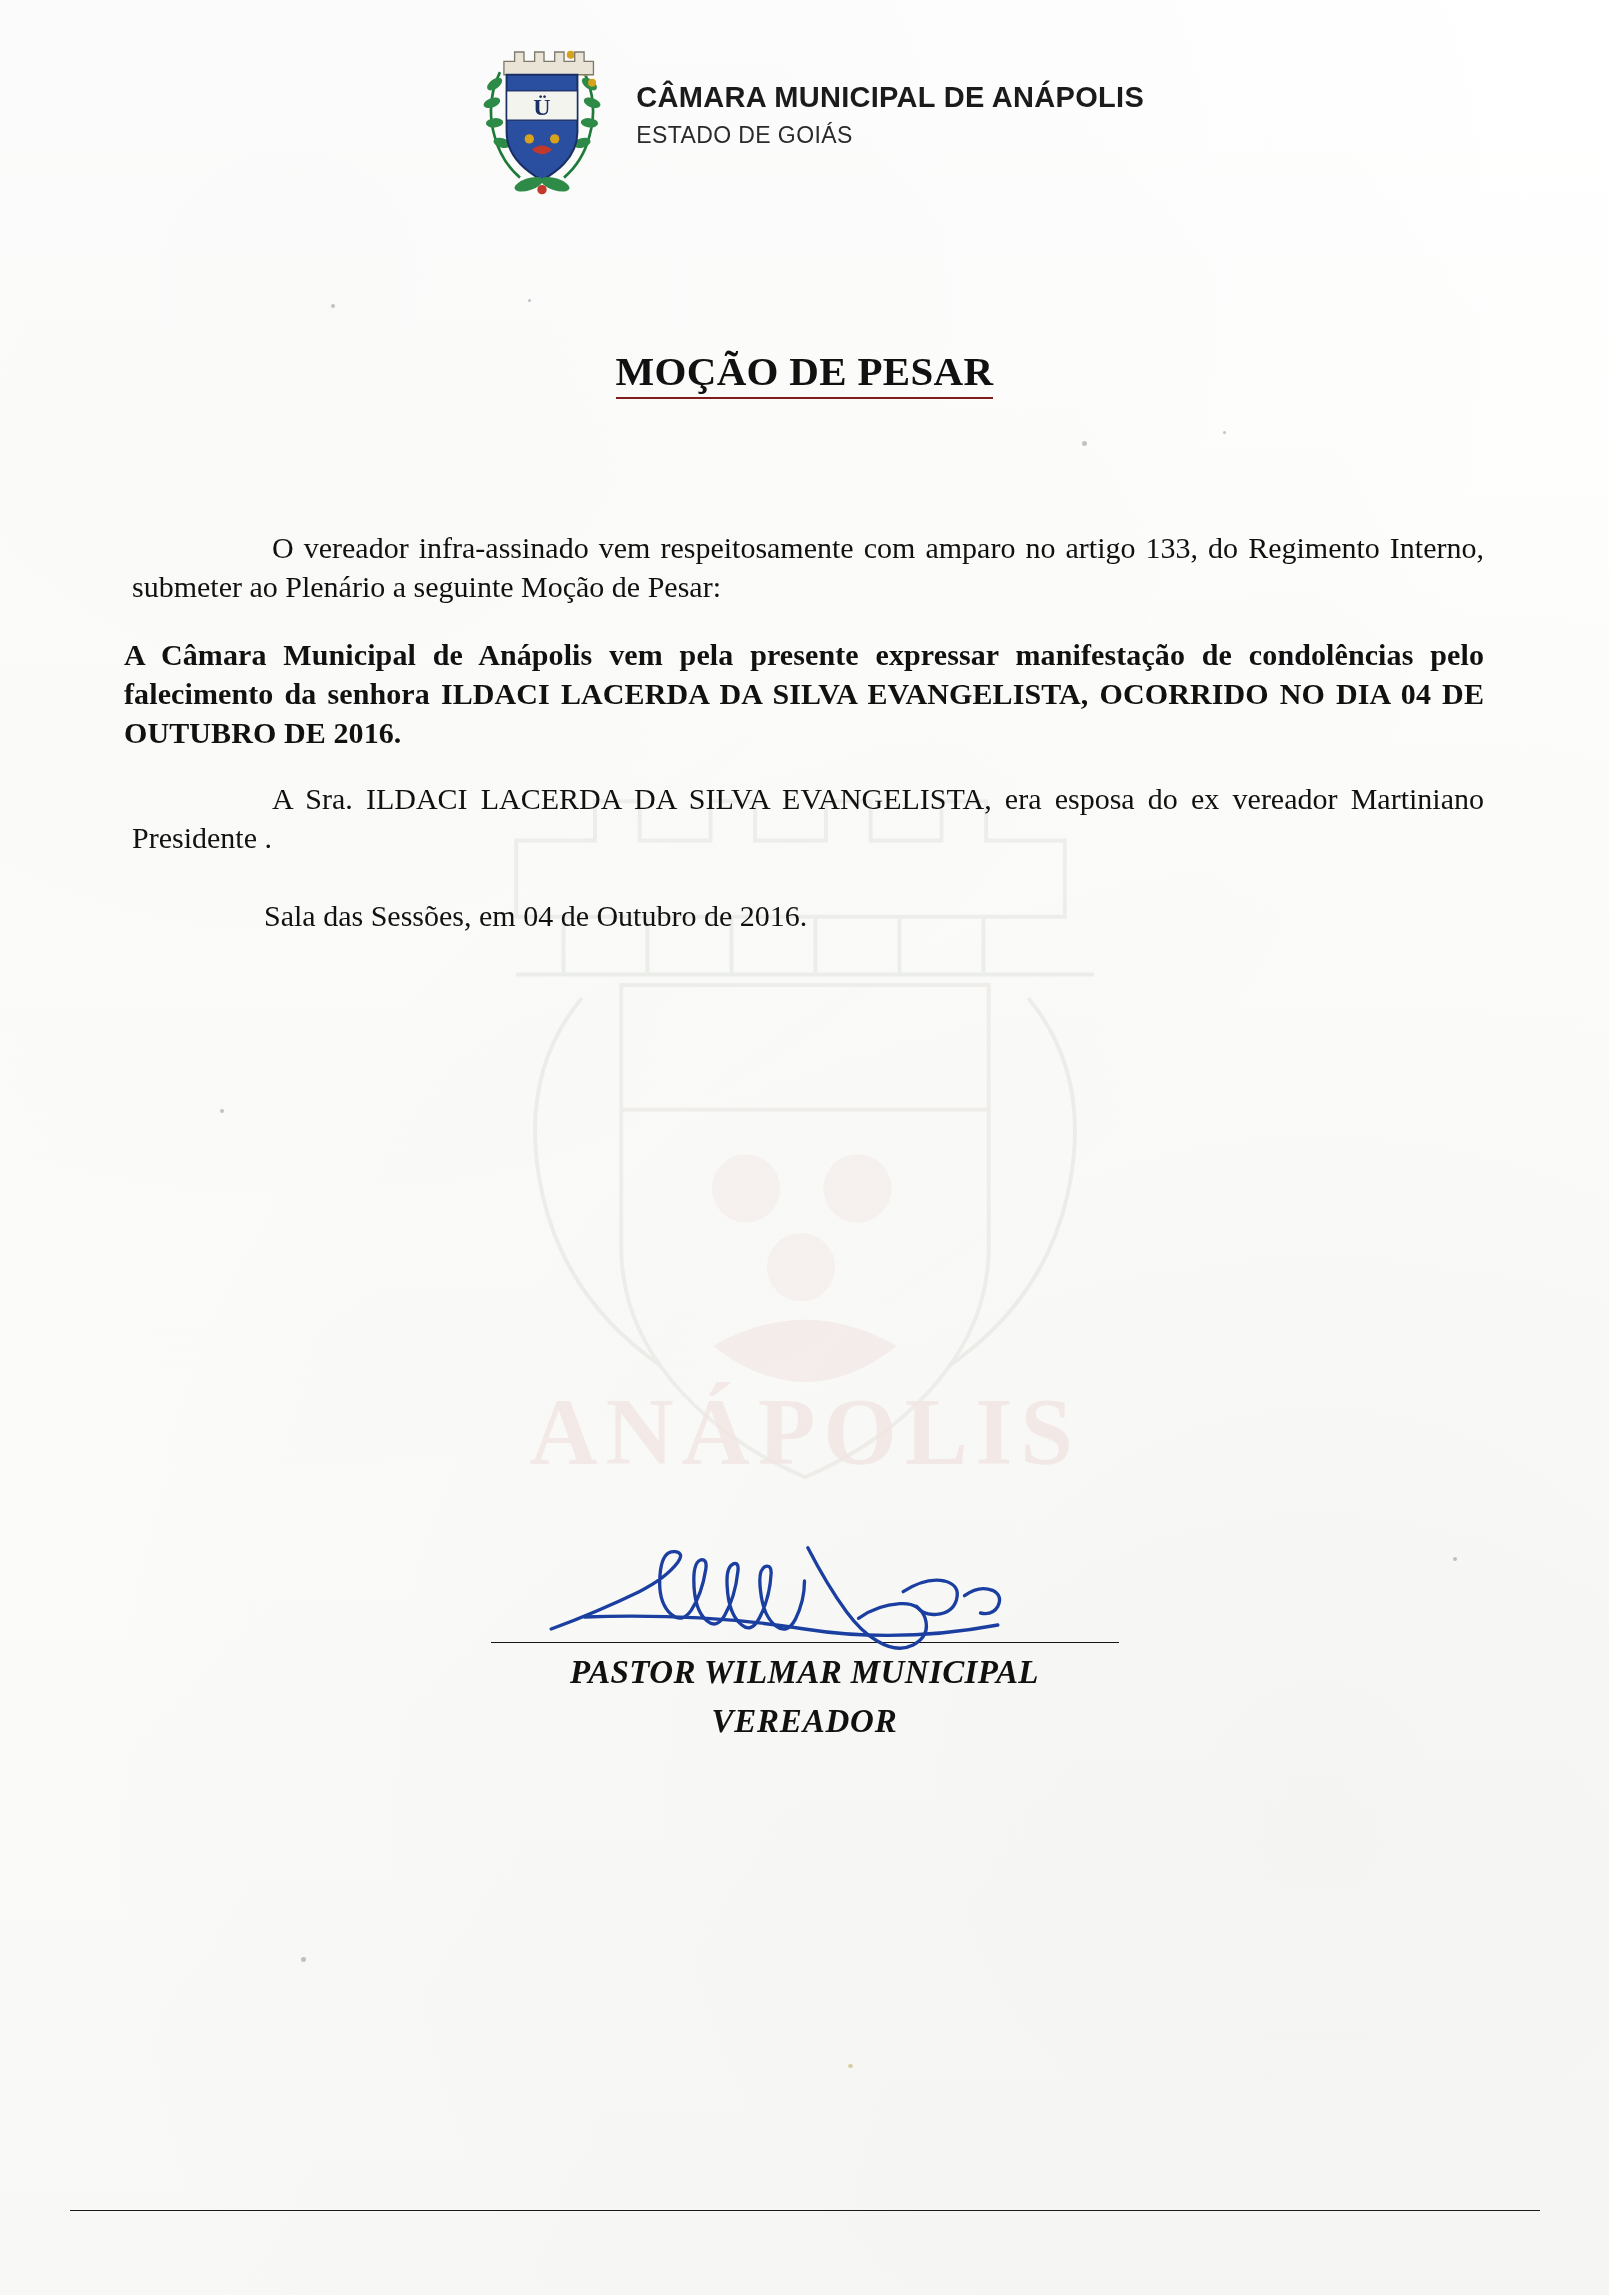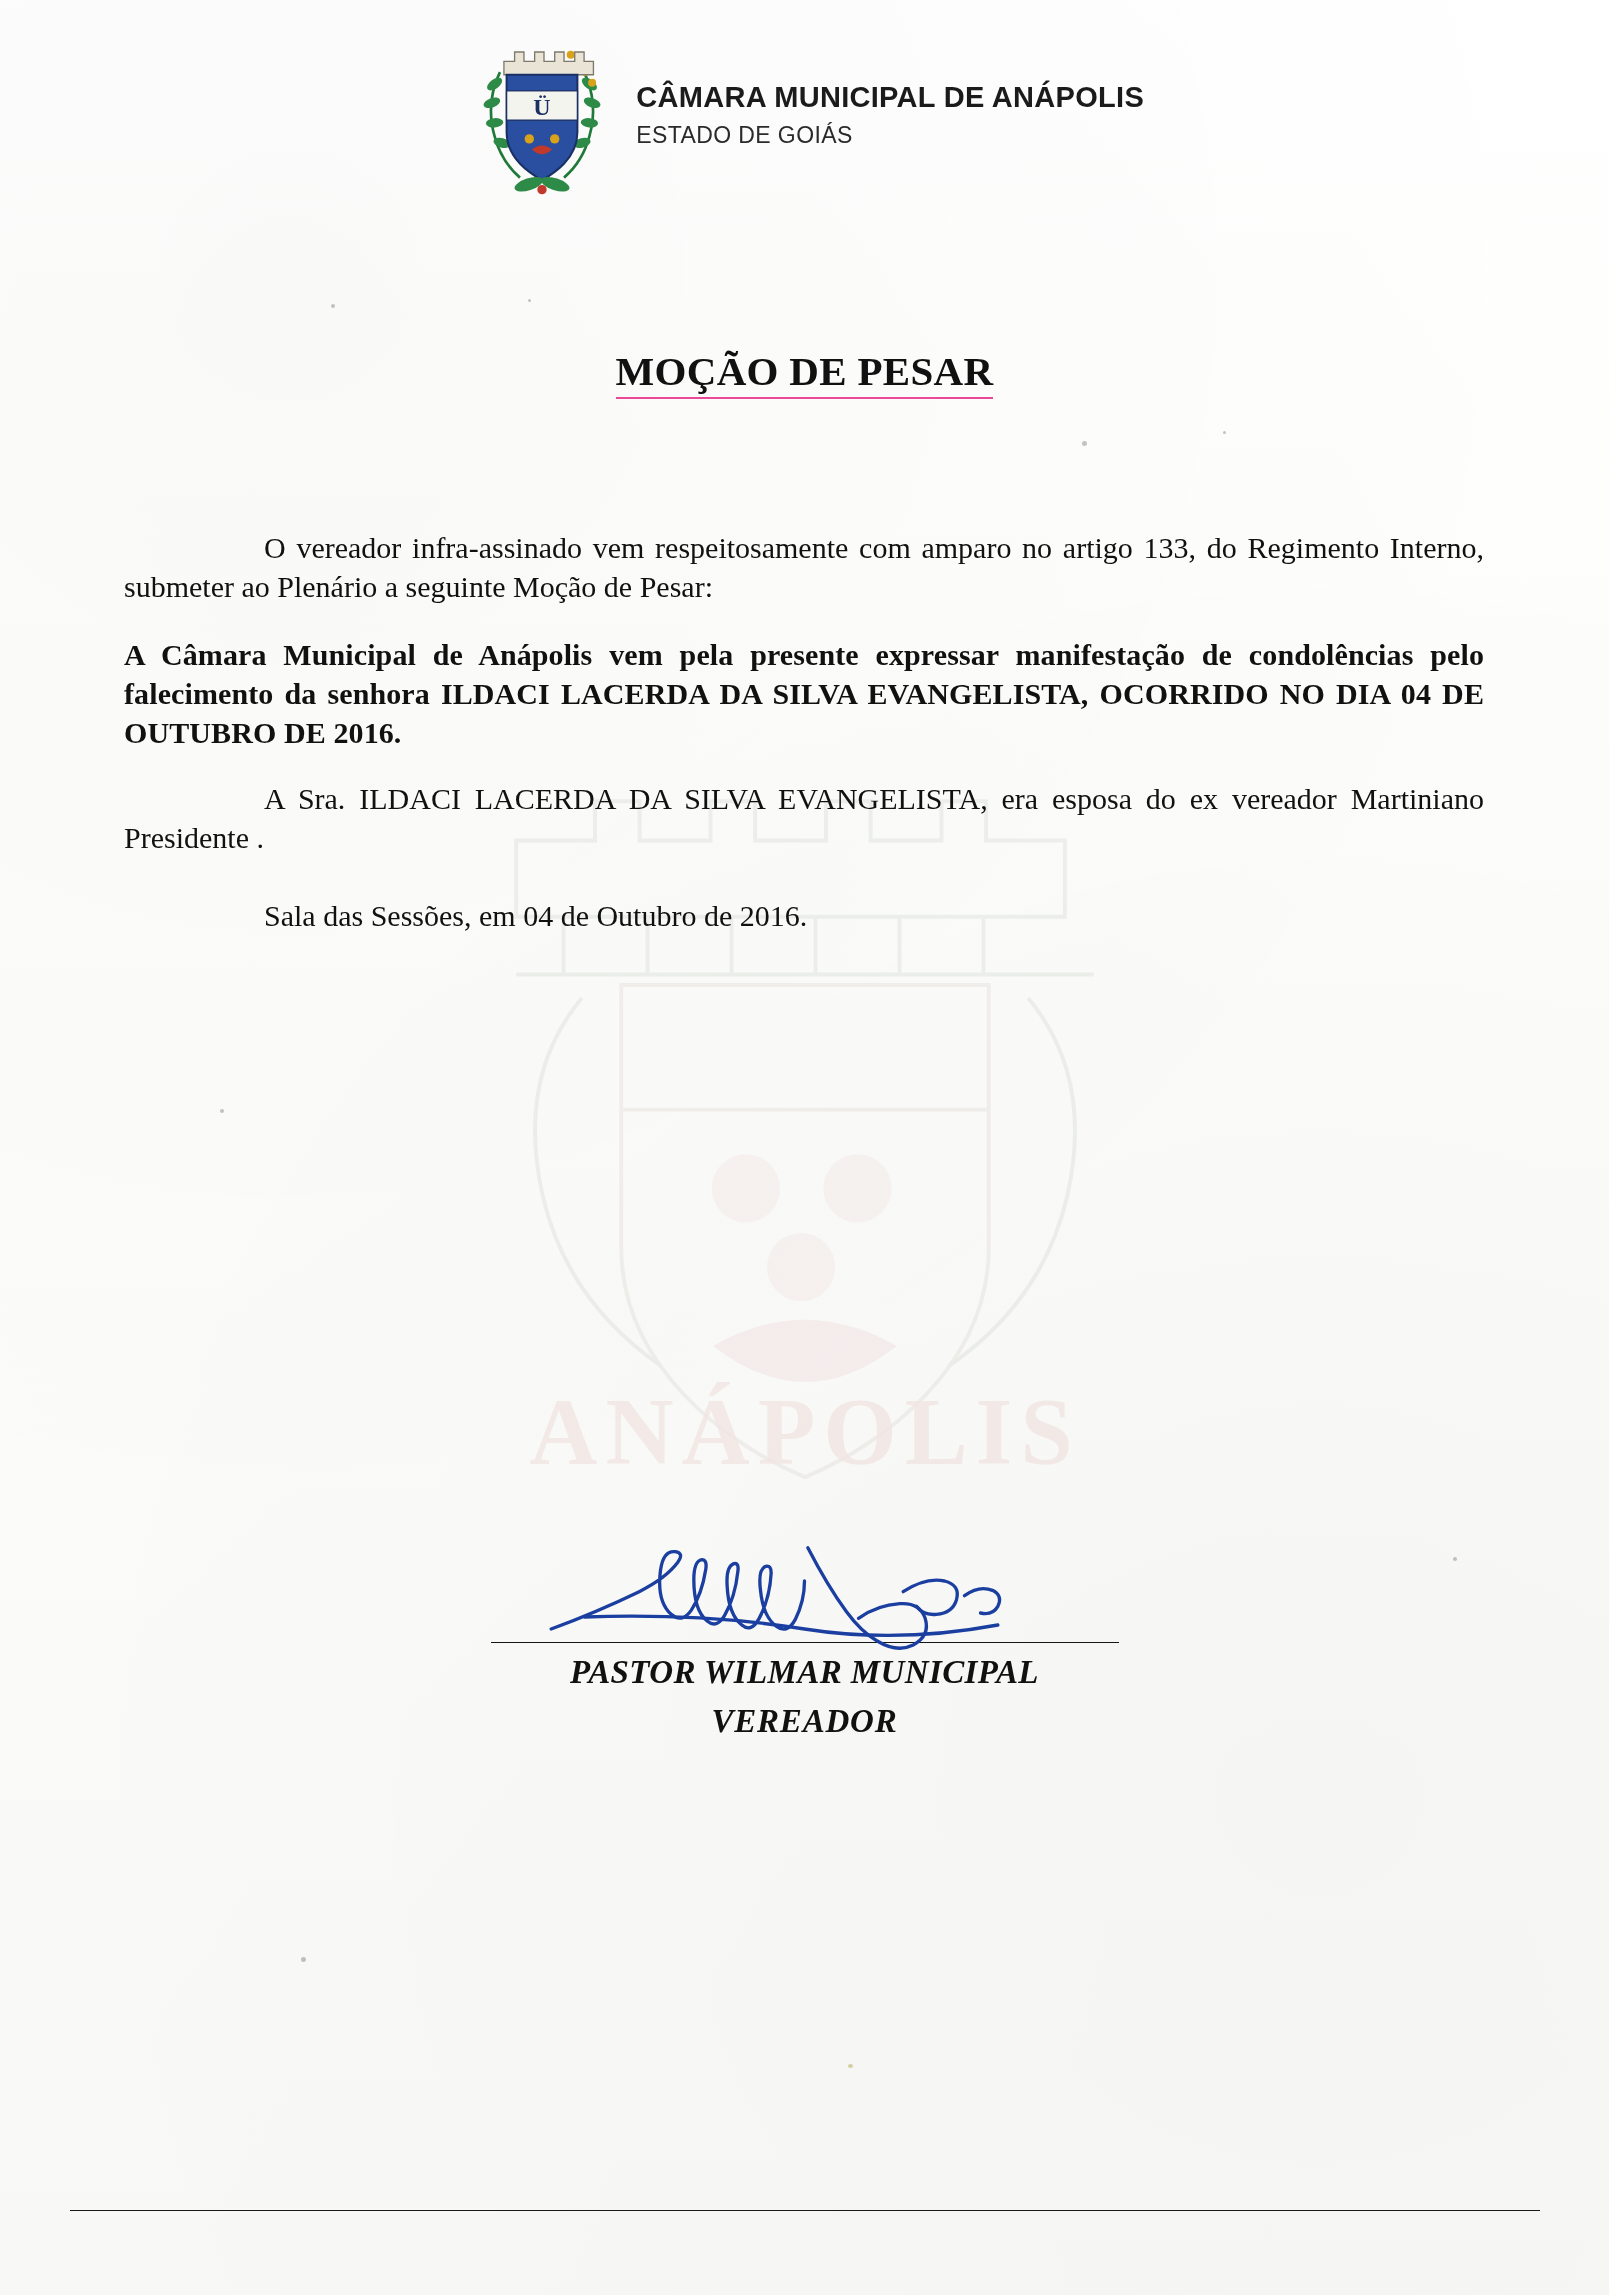--- a/index.html
+++ b/index.html
@@ -90,7 +90,7 @@
     letter-spacing: 0.3px;
   }
   .doc-title span {
-    border-bottom: 2px solid #ec4899;
+    border-bottom: 2px solid #7f1d1d;
     padding-bottom: 2.7px;
   }
 

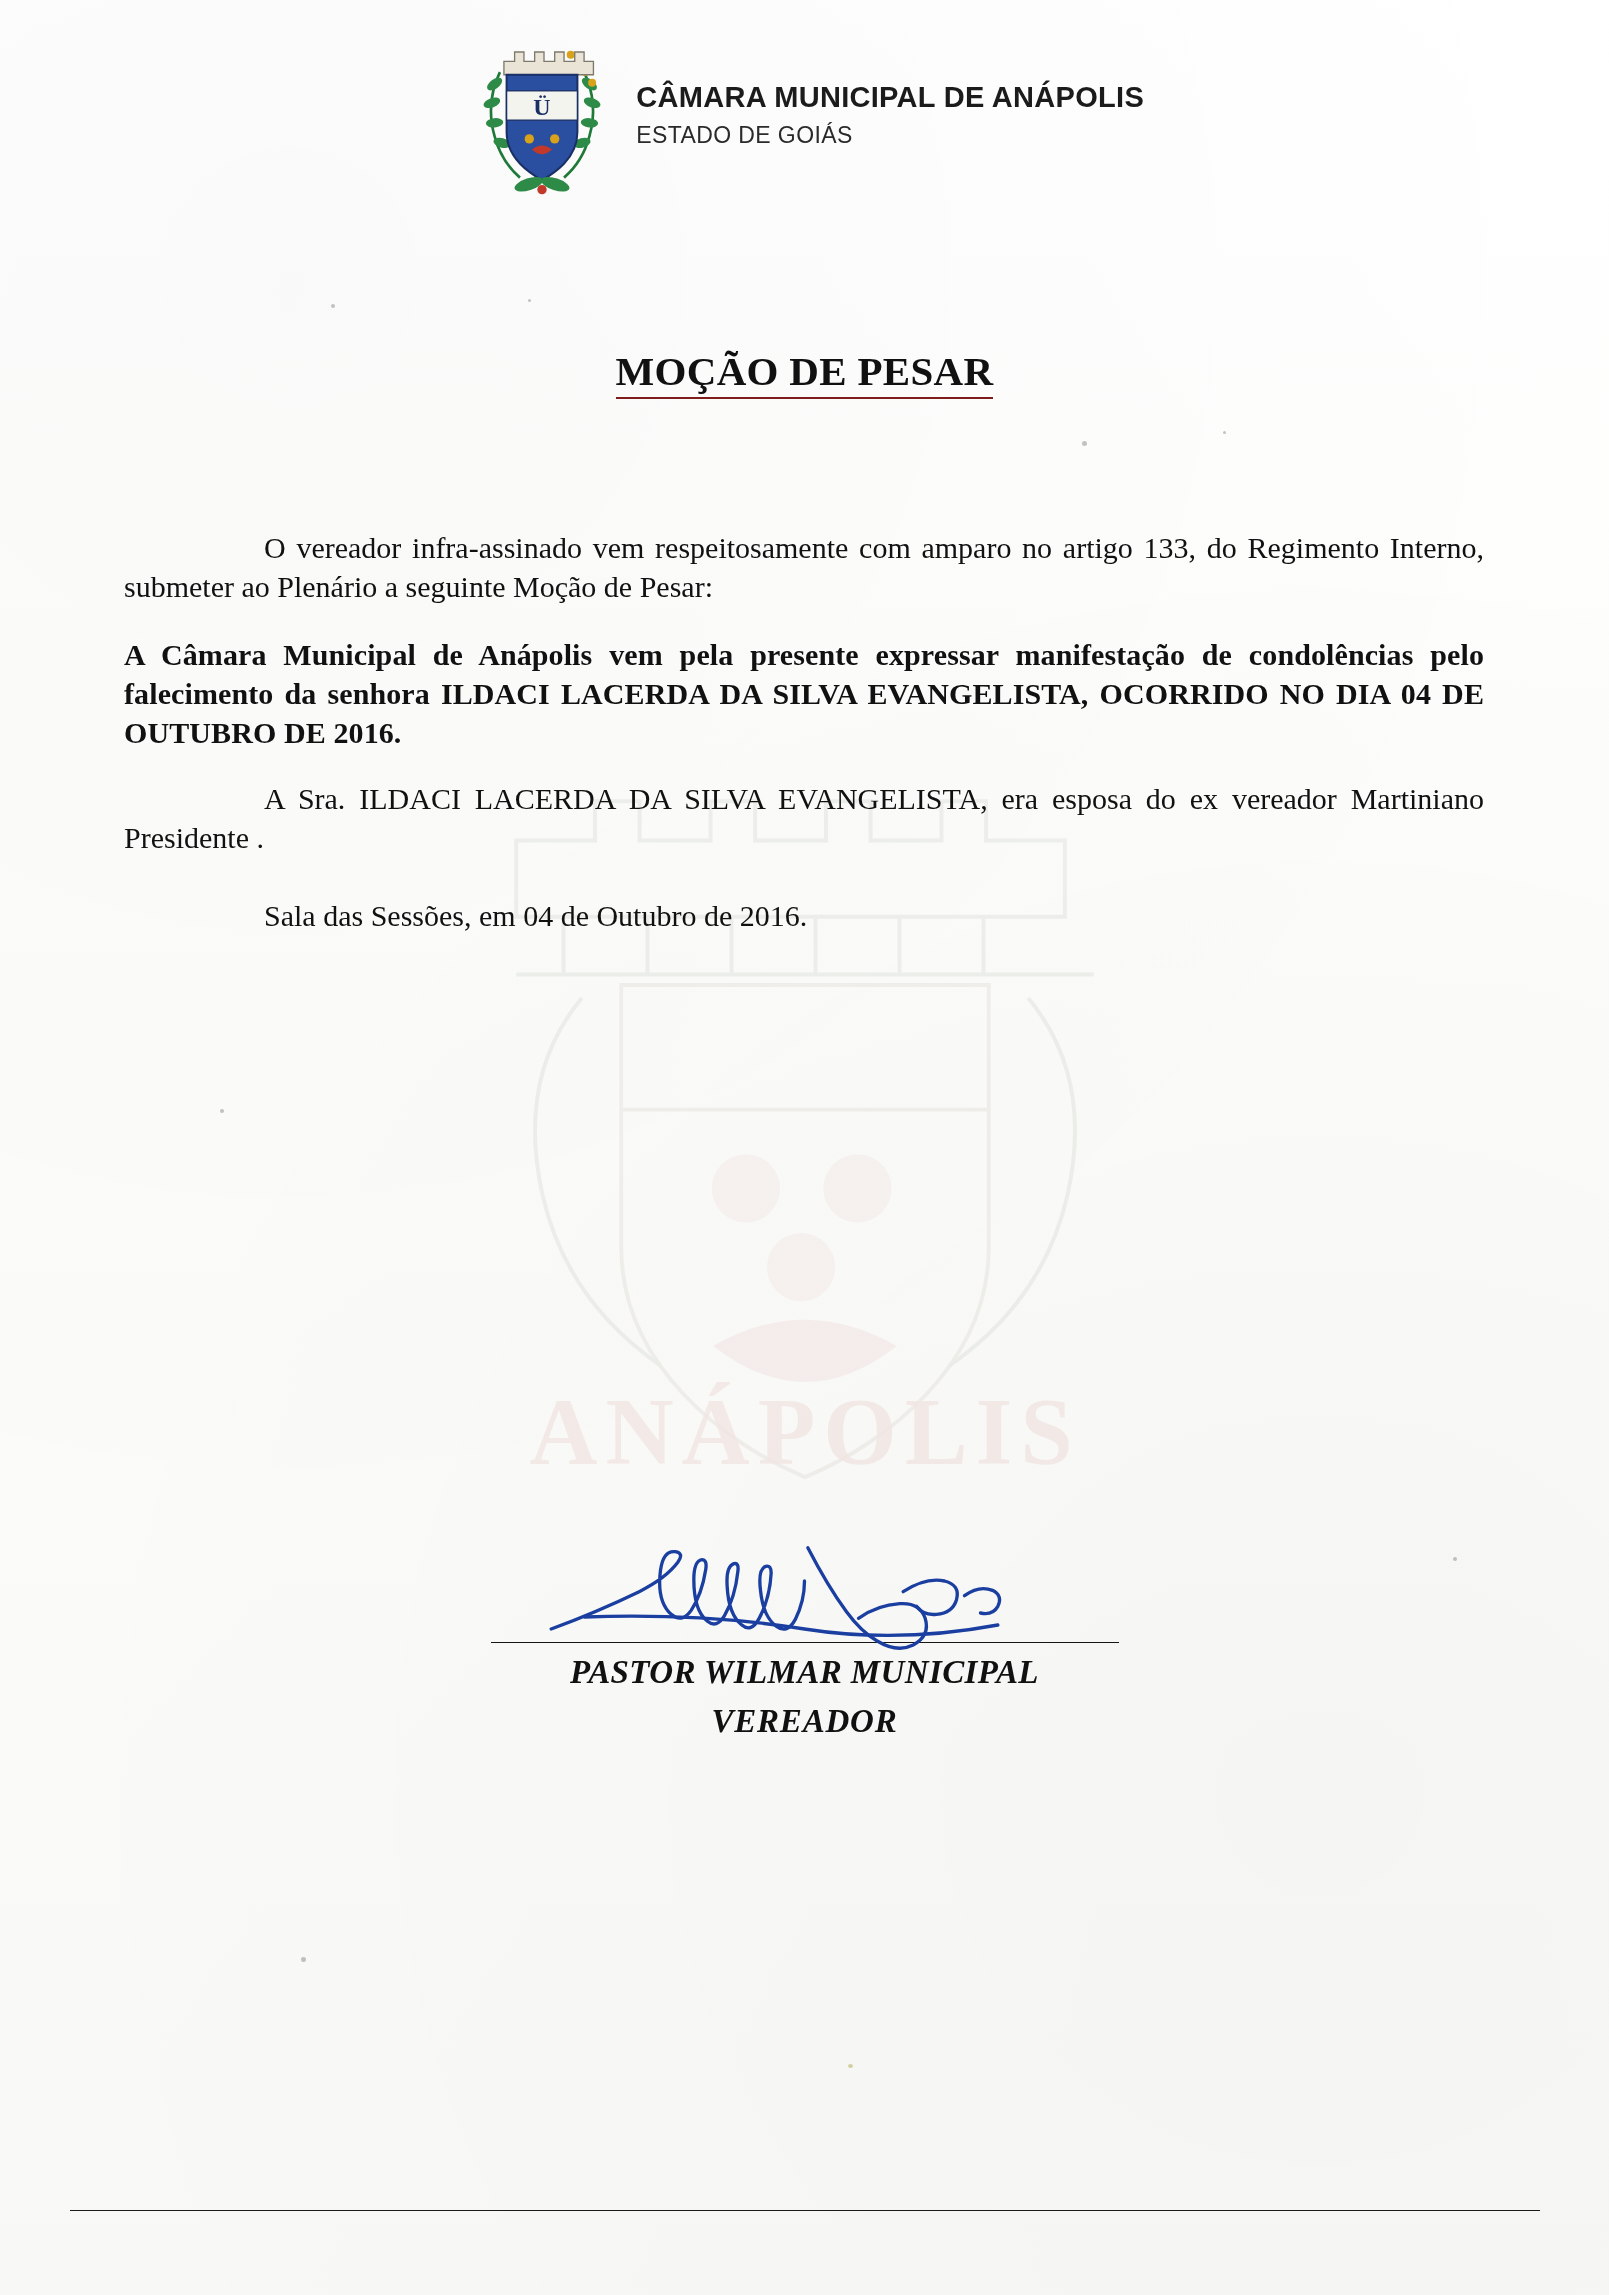--- a/index.html
+++ b/index.html
@@ -107,7 +107,7 @@
     margin: 0 0 28px 0;
   }
   .p-indent {
-    margin: 0 0 29px 0;
+    margin: 0 0 29px 8px;
     text-indent: 140px;
   }
   .p-bold {

